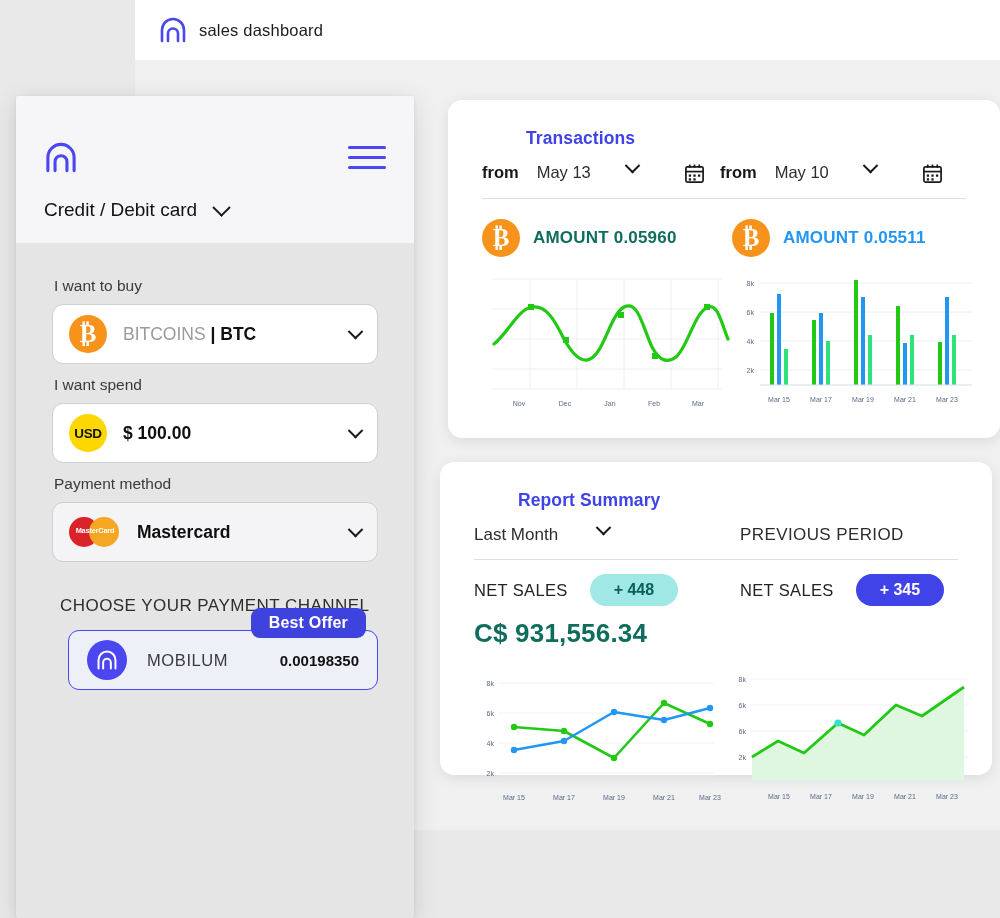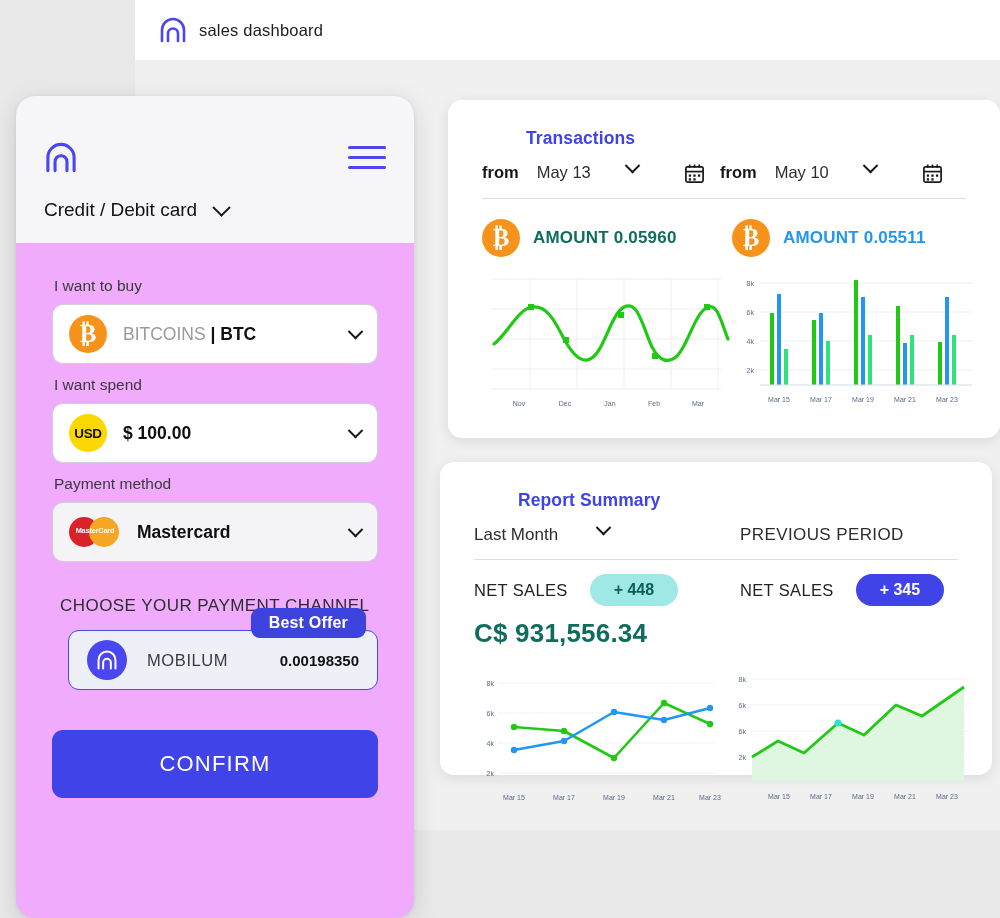--- a/index.html
+++ b/index.html
@@ -28,7 +28,7 @@
   
   .buy-card {
     position:absolute; left:16px; top:96px; width:398px; height:822px;
-    background:#f0abfc; border-radius:19px;
+    background:#e5e5e5; border-radius:2px;
     box-shadow: 0 6px 26px rgba(0,0,0,.13), 0 1px 4px rgba(0,0,0,.07);
     overflow:hidden;
   }

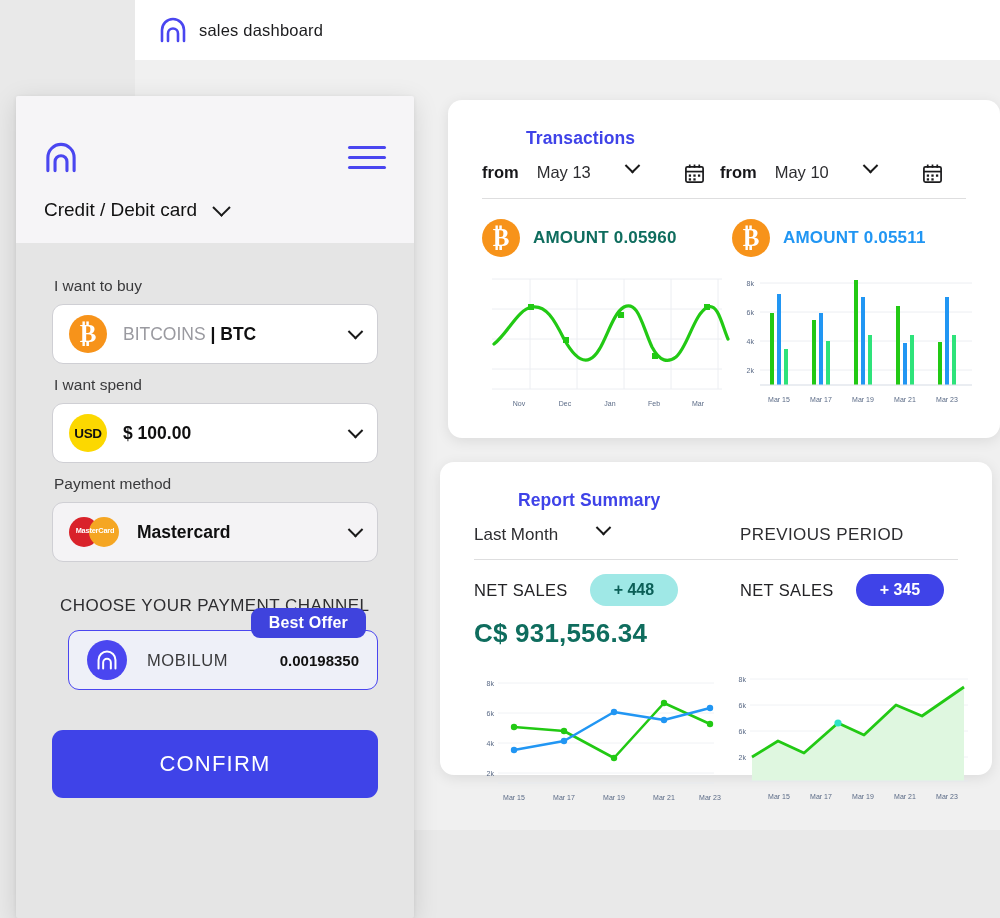--- a/index.html
+++ b/index.html
@@ -213,7 +213,6 @@
         </div>
       </div>
 
-      <button class="confirm">CONFIRM</button>
     </div>
   </div>
 

